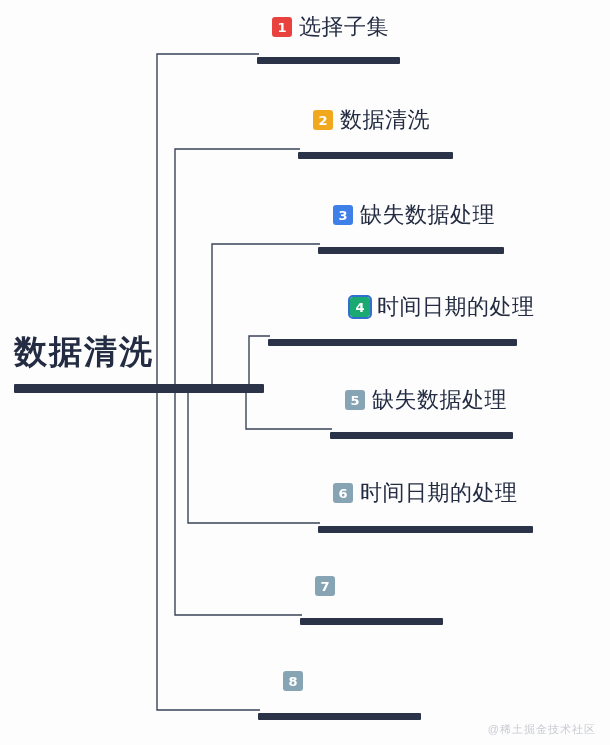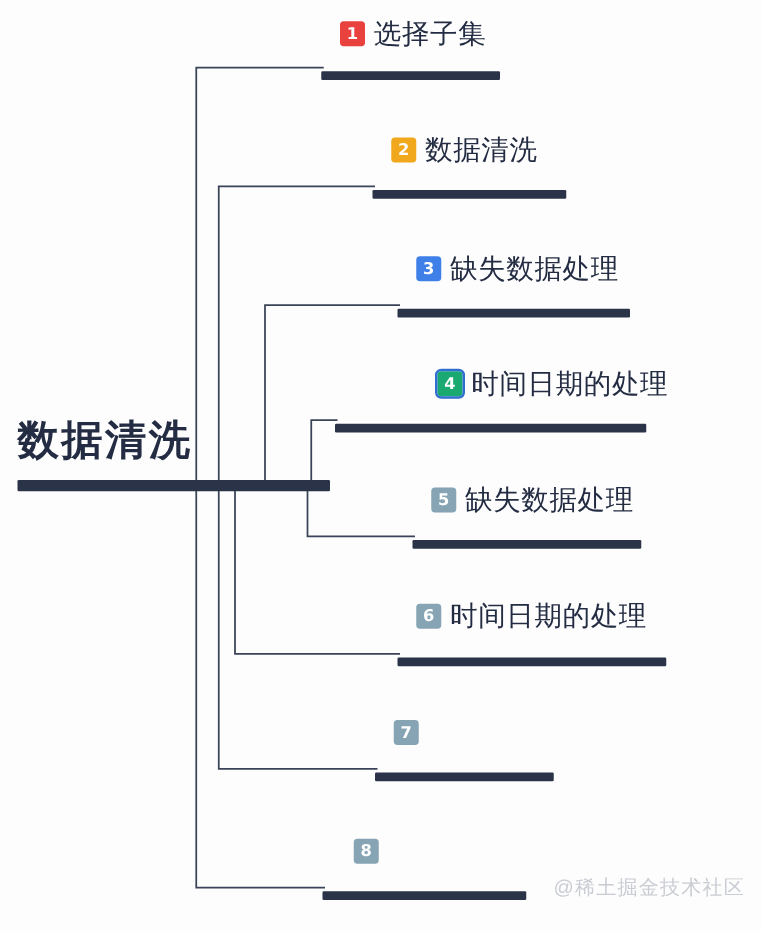--- a/index.html
+++ b/index.html
@@ -97,8 +97,8 @@
   .watermark {
     position: absolute;
     right: 14px;
-    bottom: 24px;
-    font-size: 16px;
+    bottom: 8px;
+    font-size: 11px;
     color: #c9ccd2;
     letter-spacing: 1px;
     user-select: none;

